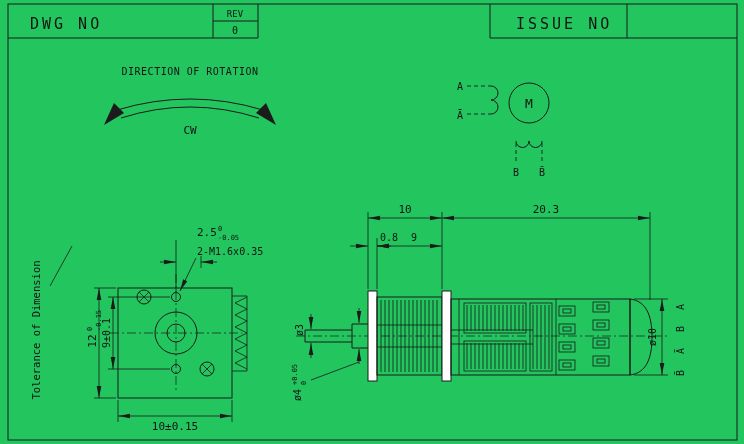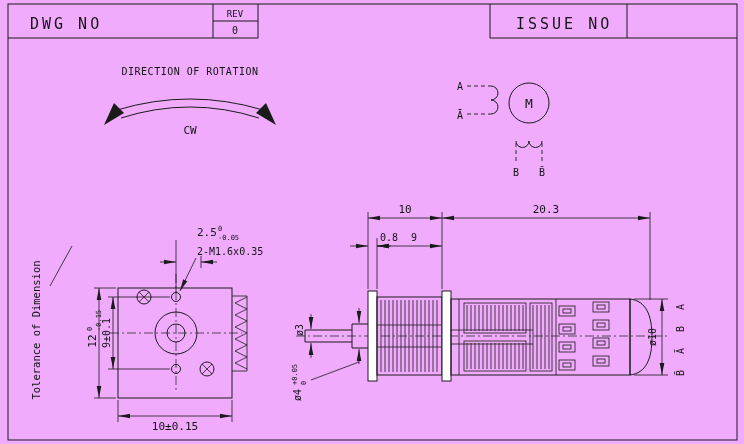--- a/index.html
+++ b/index.html
@@ -6,7 +6,7 @@
   .sheet{
     position:relative;
     width:744px;height:444px;
-    background:#f0abfc;
+    background:#22c55e;
     font-family:"DejaVu Sans Mono", monospace;
     overflow:hidden;
   }

